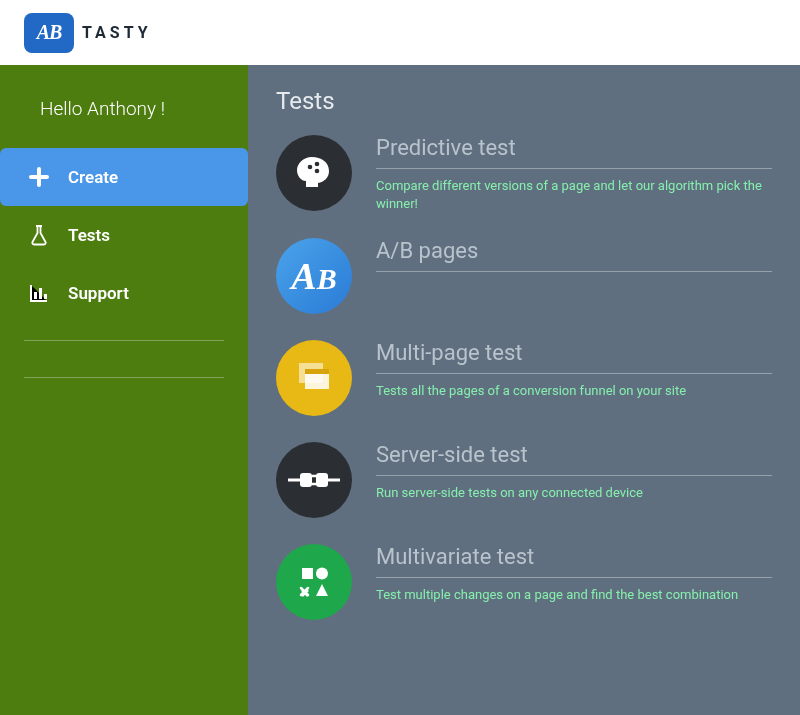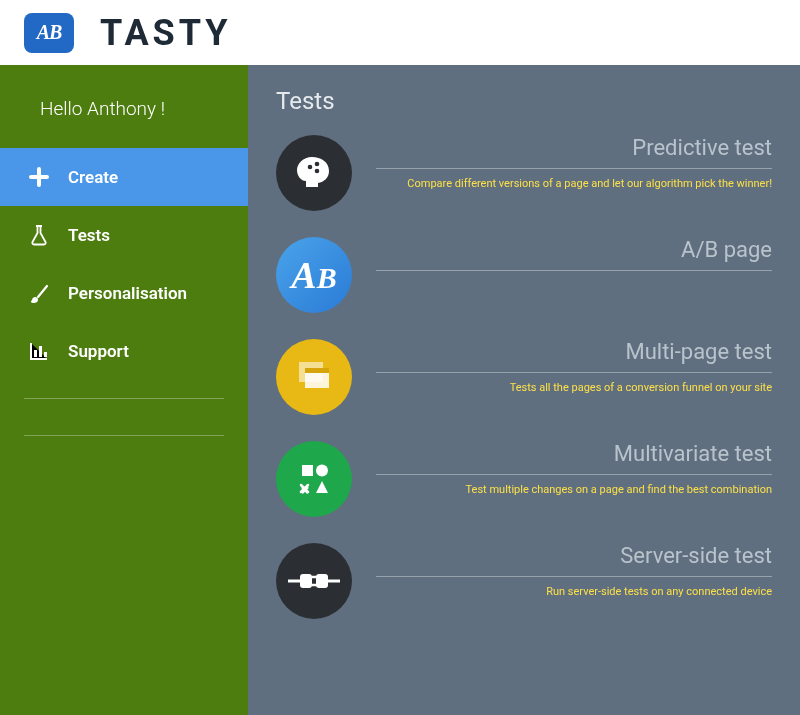--- a/index.html
+++ b/index.html
@@ -26,9 +26,8 @@
     font-family: Georgia, serif;
   }
   .logo-text {
-    font-size: 36px; font-weight: 700; letter-spacing: 4px;
+    font-size: 16px; font-weight: 700; letter-spacing: 4px;
     color: #1f2a37;
-    margin-left: 18px;
   }
   .body { display: flex; height: calc(715px - 65px); }
   .sidebar {

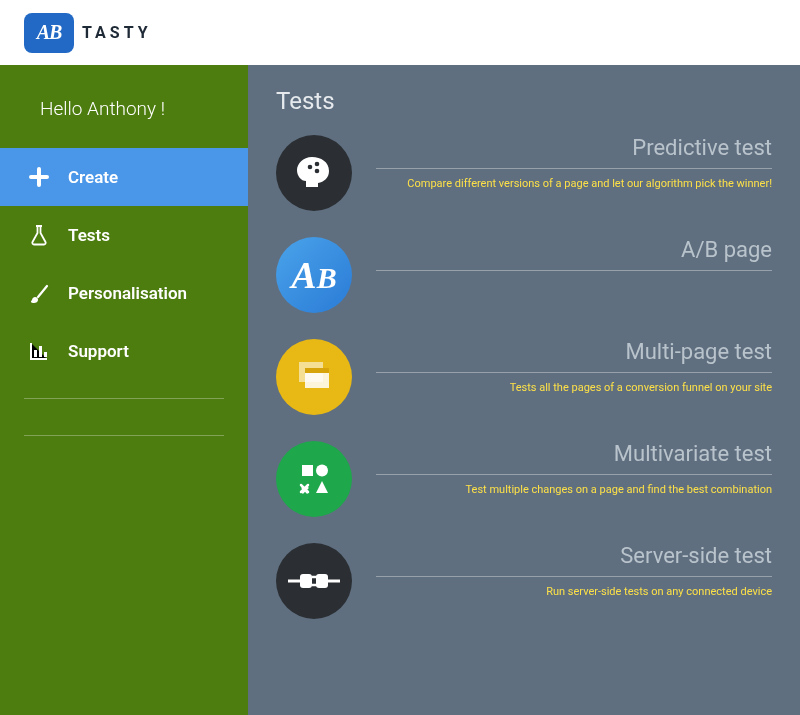--- a/index.html
+++ b/index.html
@@ -69,7 +69,6 @@
   .test-item {
     display: flex; gap: 24px;
     margin-bottom: 26px;
-    text-align: right;
   }
   .test-icon {
     width: 76px; height: 76px; border-radius: 50%;

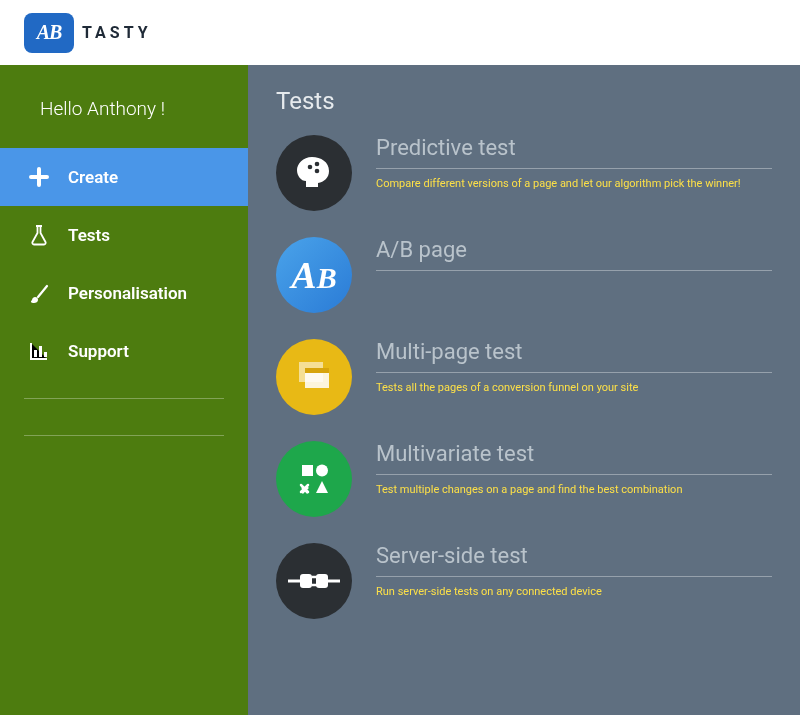--- a/index.html
+++ b/index.html
@@ -45,6 +45,7 @@
     padding: 18px 0 18px 28px;
     font-size: 17px; font-weight: 600;
     cursor: pointer;
+    border-radius: 6px;
   }
   .nav-item.active { background: #4a96e8; }
   .nav-icon { width: 22px; height: 22px; display:flex; align-items:center; justify-content:center; }

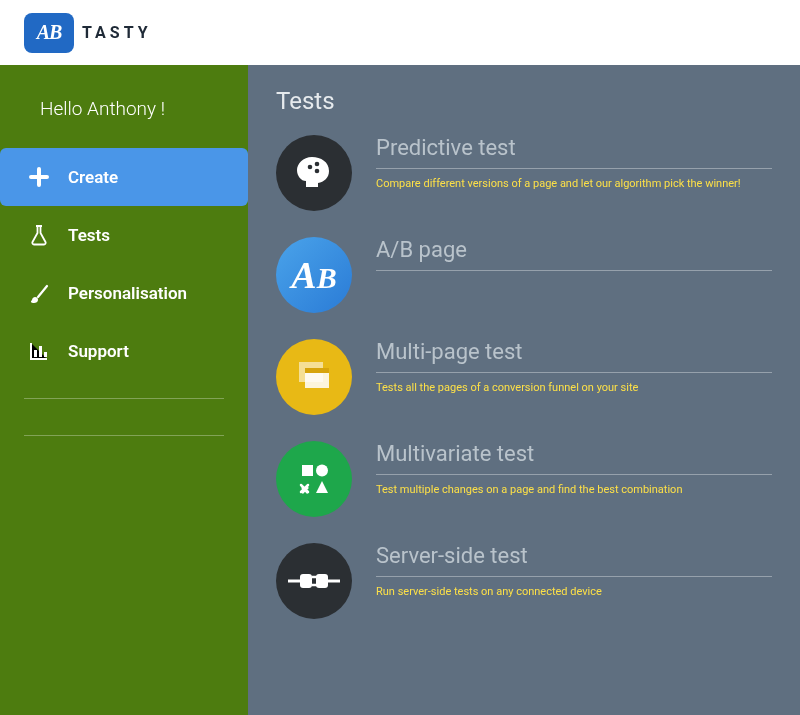--- a/index.html
+++ b/index.html
@@ -90,7 +90,7 @@
     border-bottom: 1px solid rgba(255,255,255,0.35);
   }
   .test-desc {
-    font-size: 11px; color: #fde047;
+    font-size: 13px; color: #86efac;
     padding-top: 8px; line-height: 1.35;
   }
   .ab-script {

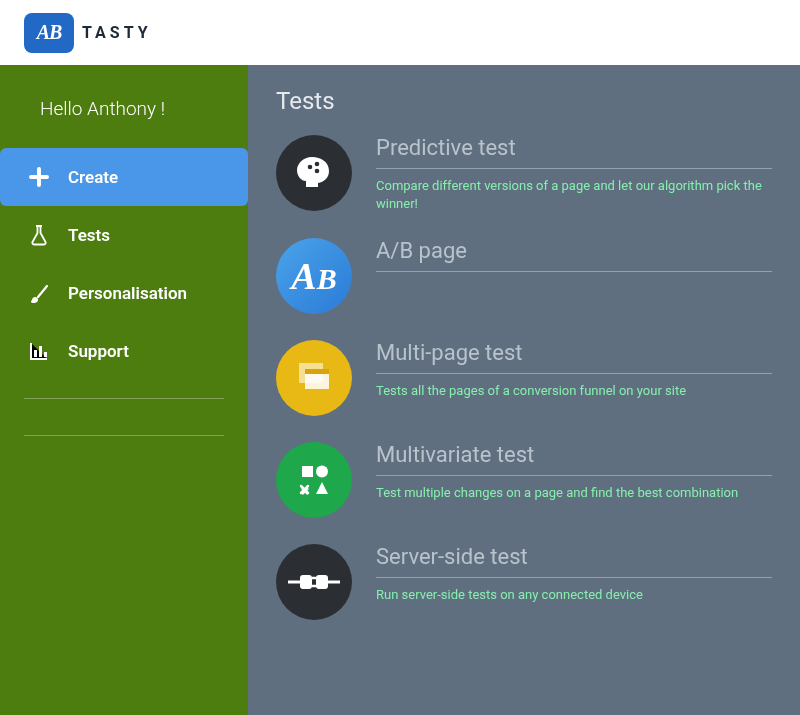--- a/index.html
+++ b/index.html
@@ -182,7 +182,7 @@
         <span class="ab-script">A<span style="font-size:30px">B</span></span>
       </div>
       <div class="test-body">
-        <div class="test-title">A/B page</div>
+        <div class="test-title">A/B pages</div>
       </div>
     </div>
 

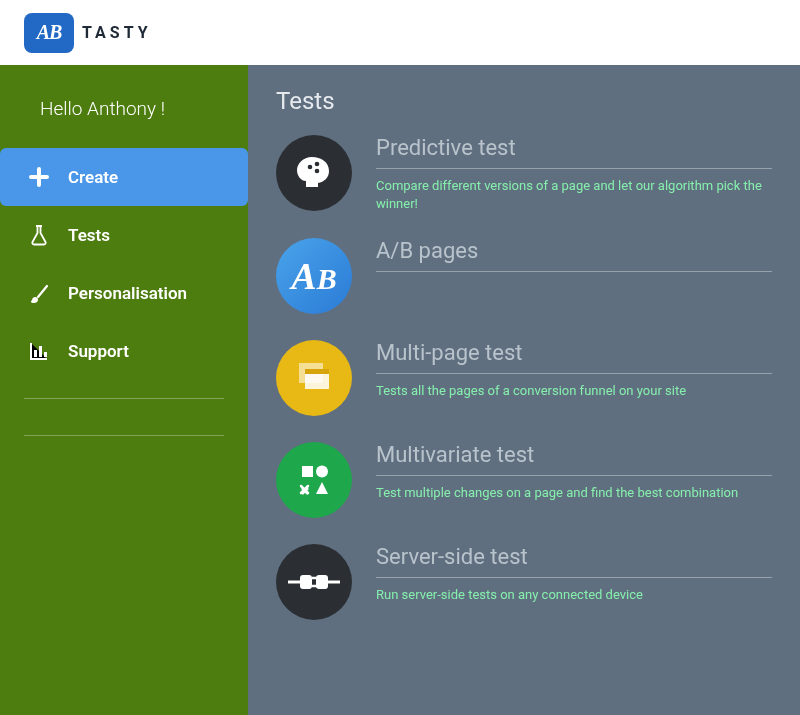--- a/index.html
+++ b/index.html
@@ -130,15 +130,6 @@
       <span>Tests</span>
     </div>
 
-    <div class="nav-item">
-      <span class="nav-icon">
-        <svg width="22" height="22" viewBox="0 0 22 22">
-            <path d="M4 18c0-2 2-3 3-3 2 0 3 1 3 3s-2 3-4 3c-3 0-4-1-2-3z" fill="#fff"></path>
-            <path d="M10 15 L19 4" stroke="#fff" stroke-width="2.2" stroke-linecap="round"></path>
-          </svg>
-      </span>
-      <span>Personalisation</span>
-    </div>
 
     <div class="nav-item">
       <span class="nav-icon">

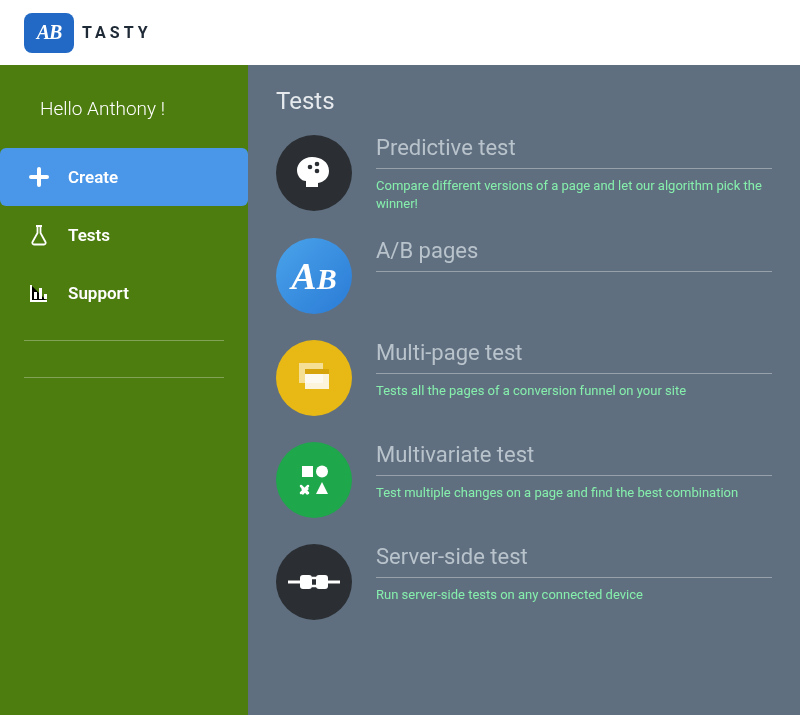--- a/index.html
+++ b/index.html
@@ -192,6 +192,23 @@
     </div>
 
     <div class="test-item">
+      <div class="test-icon ic-ss">
+        <svg width="56" height="30" viewBox="0 0 56 30">
+          <line x1="2" y1="15" x2="14" y2="15" stroke="#fff" stroke-width="3"></line>
+          <rect x="14" y="8" width="12" height="14" rx="3" fill="#fff"></rect>
+          <rect x="30" y="8" width="12" height="14" rx="3" fill="#fff"></rect>
+          <line x1="26" y1="11" x2="32" y2="11" stroke="#fff" stroke-width="2.5"></line>
+          <line x1="26" y1="19" x2="32" y2="19" stroke="#fff" stroke-width="2.5"></line>
+          <line x1="42" y1="15" x2="54" y2="15" stroke="#fff" stroke-width="3"></line>
+        </svg>
+      </div>
+      <div class="test-body">
+        <div class="test-title">Server-side test</div>
+        <div class="test-desc">Run server-side tests on any connected device</div>
+      </div>
+    </div>
+
+    <div class="test-item">
       <div class="test-icon ic-mv">
         <svg width="44" height="44" viewBox="0 0 44 44">
           <rect x="10" y="8" width="11" height="11" fill="#fff"></rect>
@@ -208,23 +225,6 @@
       </div>
     </div>
 
-    <div class="test-item">
-      <div class="test-icon ic-ss">
-        <svg width="56" height="30" viewBox="0 0 56 30">
-          <line x1="2" y1="15" x2="14" y2="15" stroke="#fff" stroke-width="3"></line>
-          <rect x="14" y="8" width="12" height="14" rx="3" fill="#fff"></rect>
-          <rect x="30" y="8" width="12" height="14" rx="3" fill="#fff"></rect>
-          <line x1="26" y1="11" x2="32" y2="11" stroke="#fff" stroke-width="2.5"></line>
-          <line x1="26" y1="19" x2="32" y2="19" stroke="#fff" stroke-width="2.5"></line>
-          <line x1="42" y1="15" x2="54" y2="15" stroke="#fff" stroke-width="3"></line>
-        </svg>
-      </div>
-      <div class="test-body">
-        <div class="test-title">Server-side test</div>
-        <div class="test-desc">Run server-side tests on any connected device</div>
-      </div>
-    </div>
-
   </div>
 </div>
 

